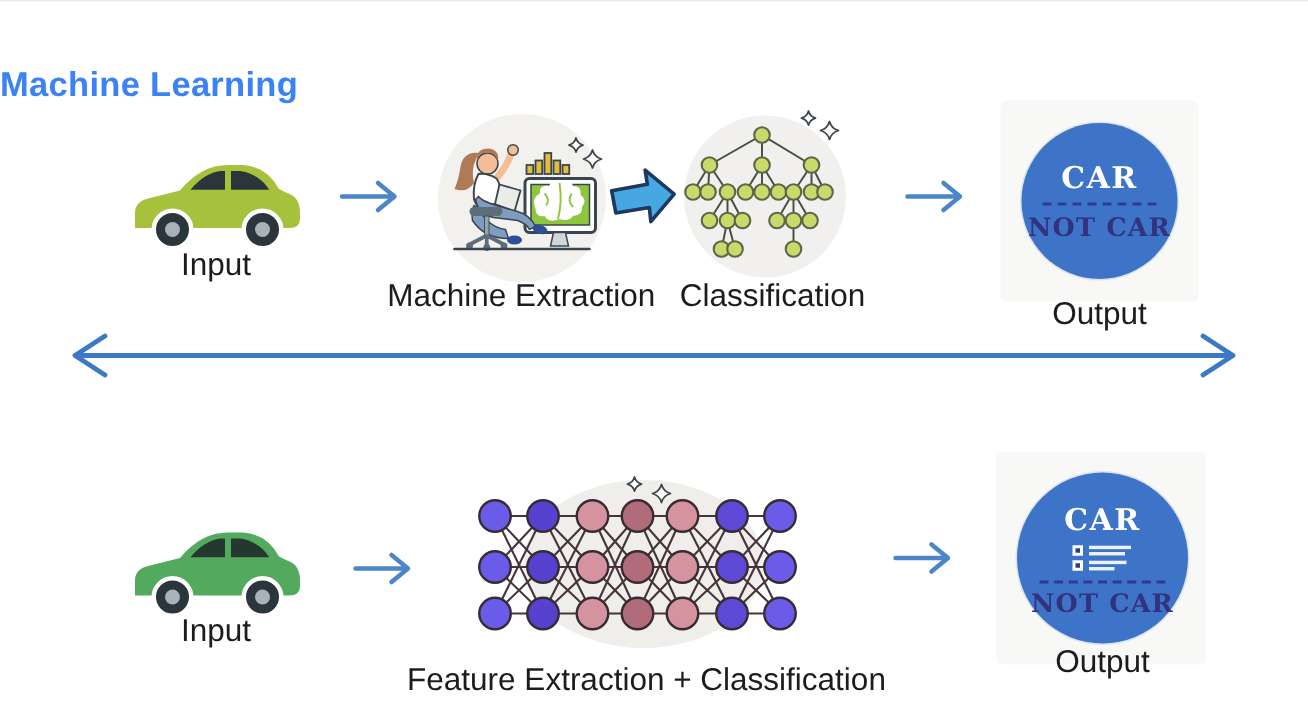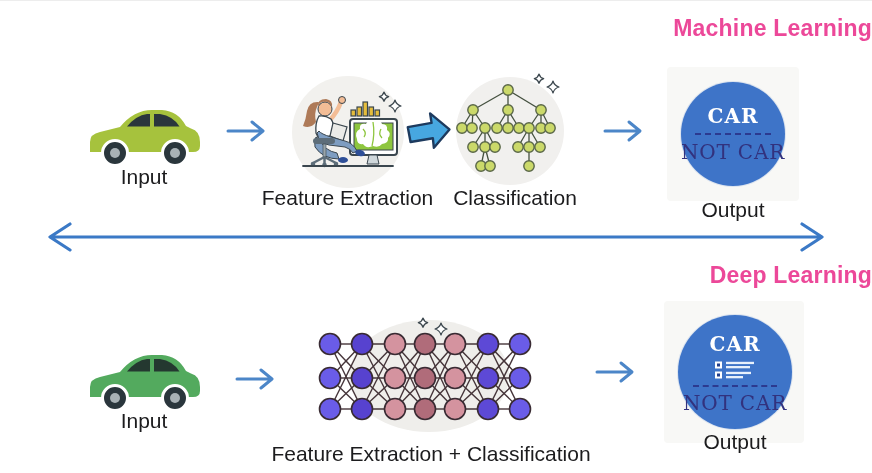--- a/index.html
+++ b/index.html
@@ -10,8 +10,8 @@
   }
   .abs{position:absolute;}
   .title{
-    position:absolute;left:0;width:100%;text-align:right;
-    font-size:23px;font-weight:700;color:#ec4899;letter-spacing:.2px;
+    position:absolute;left:0;width:100%;text-align:left;
+    font-size:23px;font-weight:700;color:#3b82f6;letter-spacing:.2px;margin-top:28px;
   }
   .label{
     position:absolute;text-align:center;font-size:21px;color:#1c1c1e;

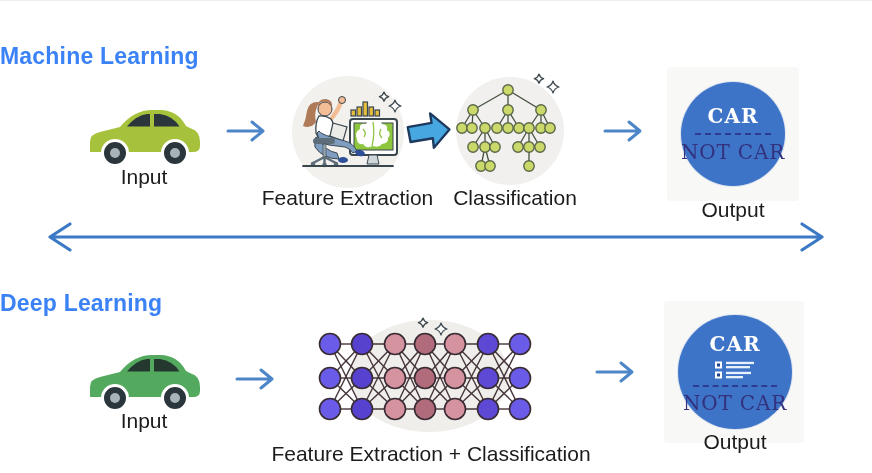--- a/index.html
+++ b/index.html
@@ -28,8 +28,8 @@
     font-size:20px;letter-spacing:1px;
   }
   .notcar-text{
-    font-family:"DejaVu Serif",serif;font-weight:400;color:#32327e;
-    font-size:20px;letter-spacing:.8px;
+    font-family:"DejaVu Serif",serif;font-weight:700;color:#32327e;
+    font-size:17px;letter-spacing:.8px;
   }
   .dash-divider{width:76px;border-top:2px dashed #2c3a90;margin:5px 0;}
   .tight{margin:2px 0;}

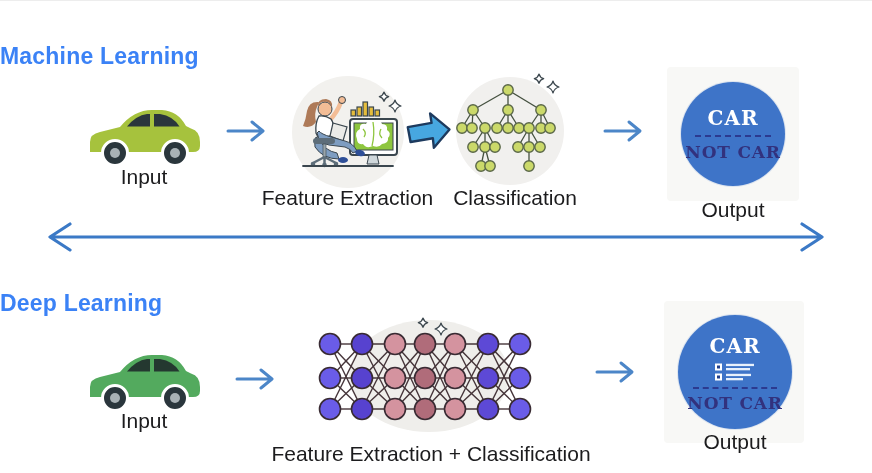--- a/index.html
+++ b/index.html
@@ -97,7 +97,7 @@
     <circle cx="35.5" cy="94" r="2.3" fill="#5d6d79"></circle>
     <path d="M14,95 H104" stroke="#3a464e" stroke-width="1.8" stroke-linecap="round"></path>
   </svg>
-  <div class="label" style="left:255px;top:185px;width:185px;">Feature Extraction</div>
+  <div class="label" style="left:255px;top:185px;width:185px;">Machine Extraction</div>
 
   <svg class="abs" style="left:405px;top:108px;" width="48" height="44" viewBox="0 0 48 44">
     <path d="M3,17 L27,14 L26,4.5 L44.5,21.5 L28,39 L27.5,29.5 L5,32 Z" fill="#47a7e0" stroke="#1d3a5e" stroke-width="2.4" stroke-linejoin="round" transform="rotate(-3 24 22)"></path>

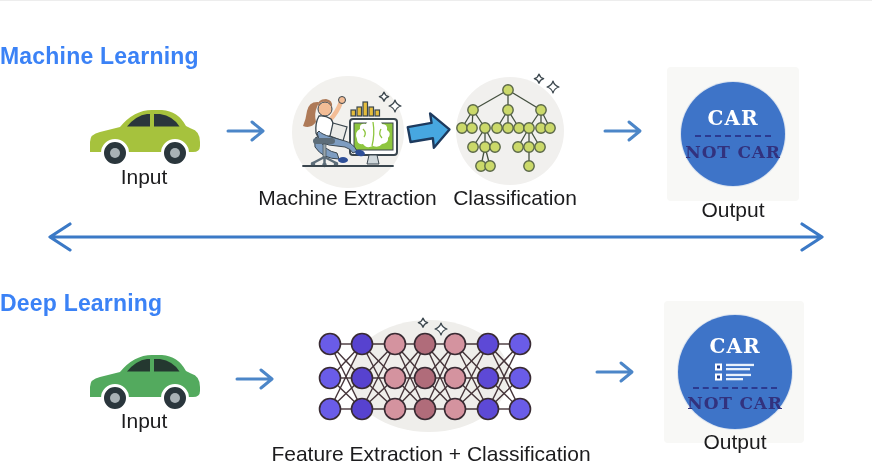--- a/index.html
+++ b/index.html
@@ -171,7 +171,6 @@
     <path d="M16,17 H784 M34,4 L14,17 L34,30 M766,4 L786,17 L766,30" fill="none" stroke="#3b79c6" stroke-width="3.2" stroke-linecap="round" stroke-linejoin="round"></path>
   </svg>
 
-  <div class="title" style="top:261px;">Deep Learning</div>
 
   <svg class="abs" style="left:83px;top:341px;" width="122" height="74" viewBox="0 0 122 74">
     <path d="M7,55 L7,45 Q7,37 17,35 L37,30 Q51,13 69,13 L79,13 Q95,14 103,29 L108,31.5 Q117,34 117,45 L117,49 Q117,55 110,55 Z" fill="#53aa5e"></path>

